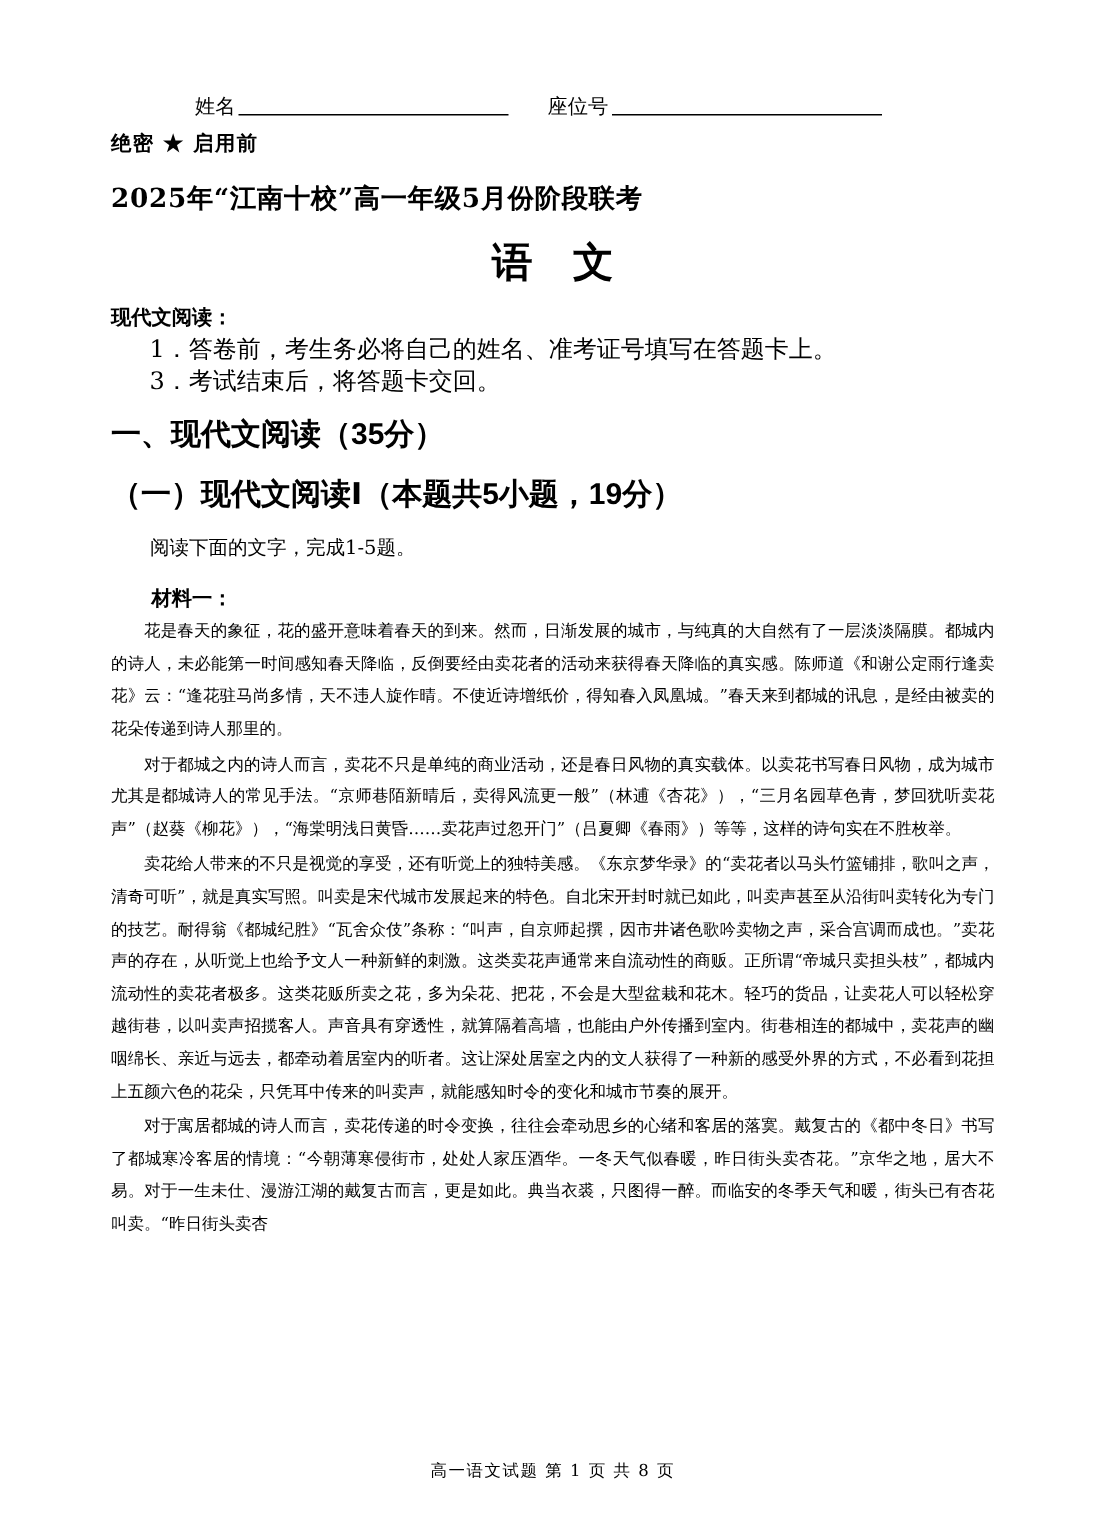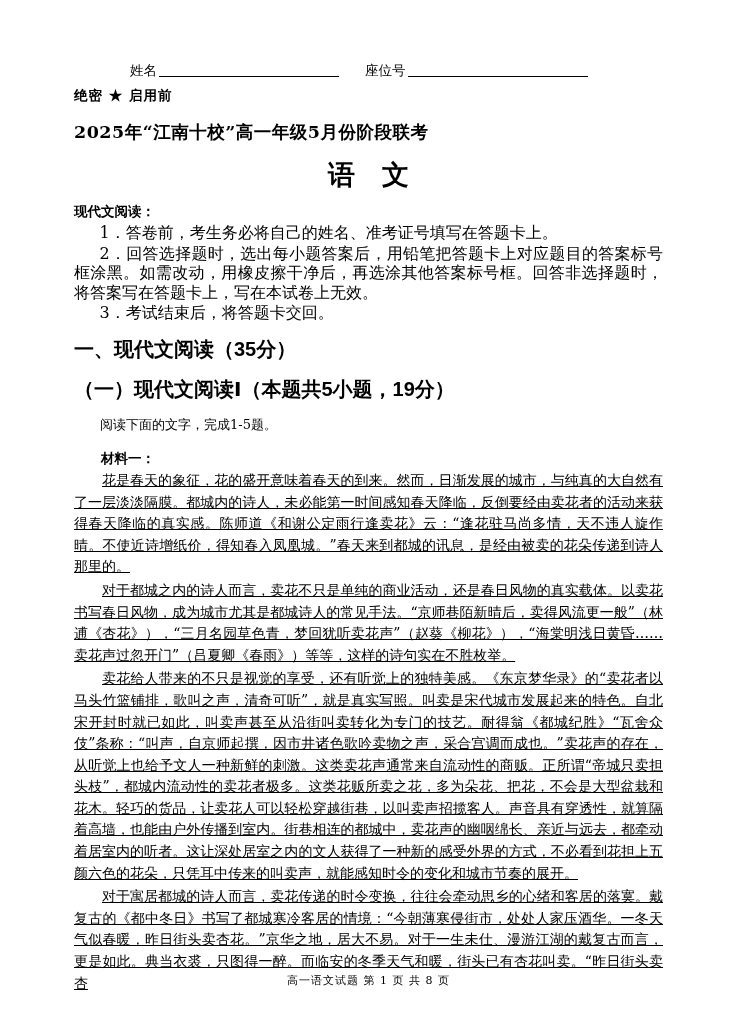--- a/index.html
+++ b/index.html
@@ -84,7 +84,6 @@
   <div>
     <p class="notice-title">现代文阅读：</p>
     <p class="notice-item">1．答卷前，考生务必将自己的姓名、准考证号填写在答题卡上。</p>
-    <p class="notice-item">2．回答选择题时，选出每小题答案后，用铅笔把答题卡上对应题目的答案标号框涂黑。如需改动，用橡皮擦干净后，再选涂其他答案标号框。回答非选择题时，将答案写在答题卡上，写在本试卷上无效。</p>
     <p class="notice-item">3．考试结束后，将答题卡交回。</p>
   </div>
 

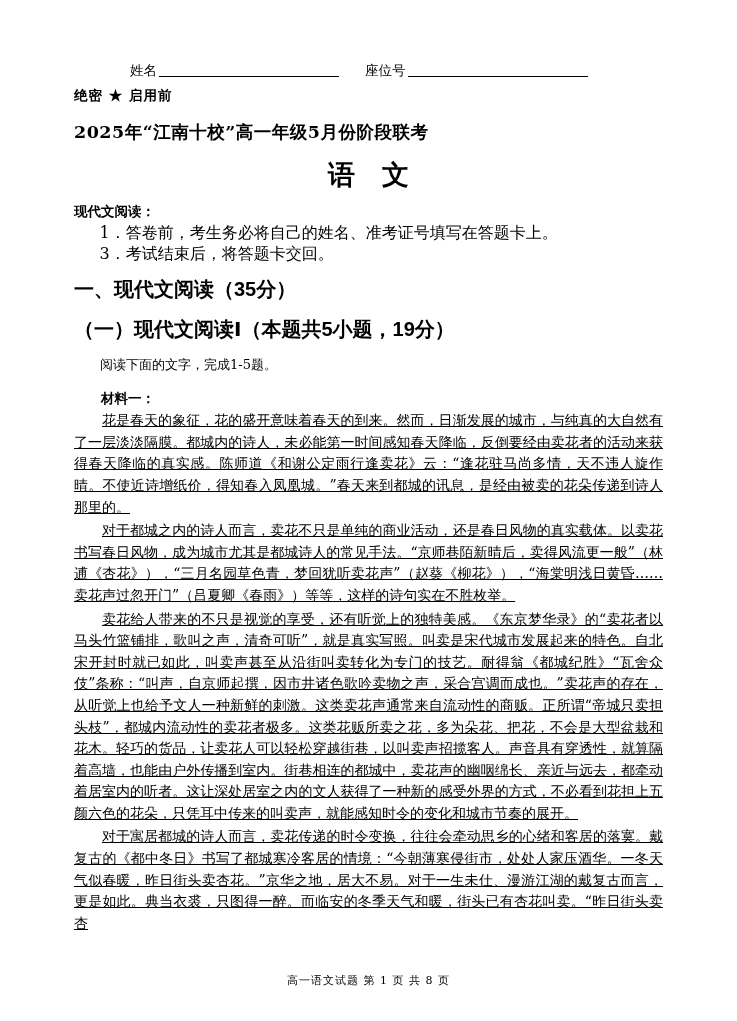--- a/index.html
+++ b/index.html
@@ -54,8 +54,8 @@
   .instruction { font-size: 13px; margin: 13px 0 16px 0; text-indent: 2em; }
   .material-label { font-size: 13.5px; font-weight: bold; margin: 7px 0 0 0; text-indent: 2em; }
   .body-para {
-    font-size: 14px; line-height: 21.6px;
-    margin: 2px 0 0 0; text-indent: 2em; text-align: justify; text-decoration: underline;
+    font-size: 11px; line-height: 21.6px;
+    margin: 2px 0 0 0; text-indent: 2em; text-align: justify;
   }
   .footer {
     position: absolute; left: 0; right: 0; bottom: 33px;

